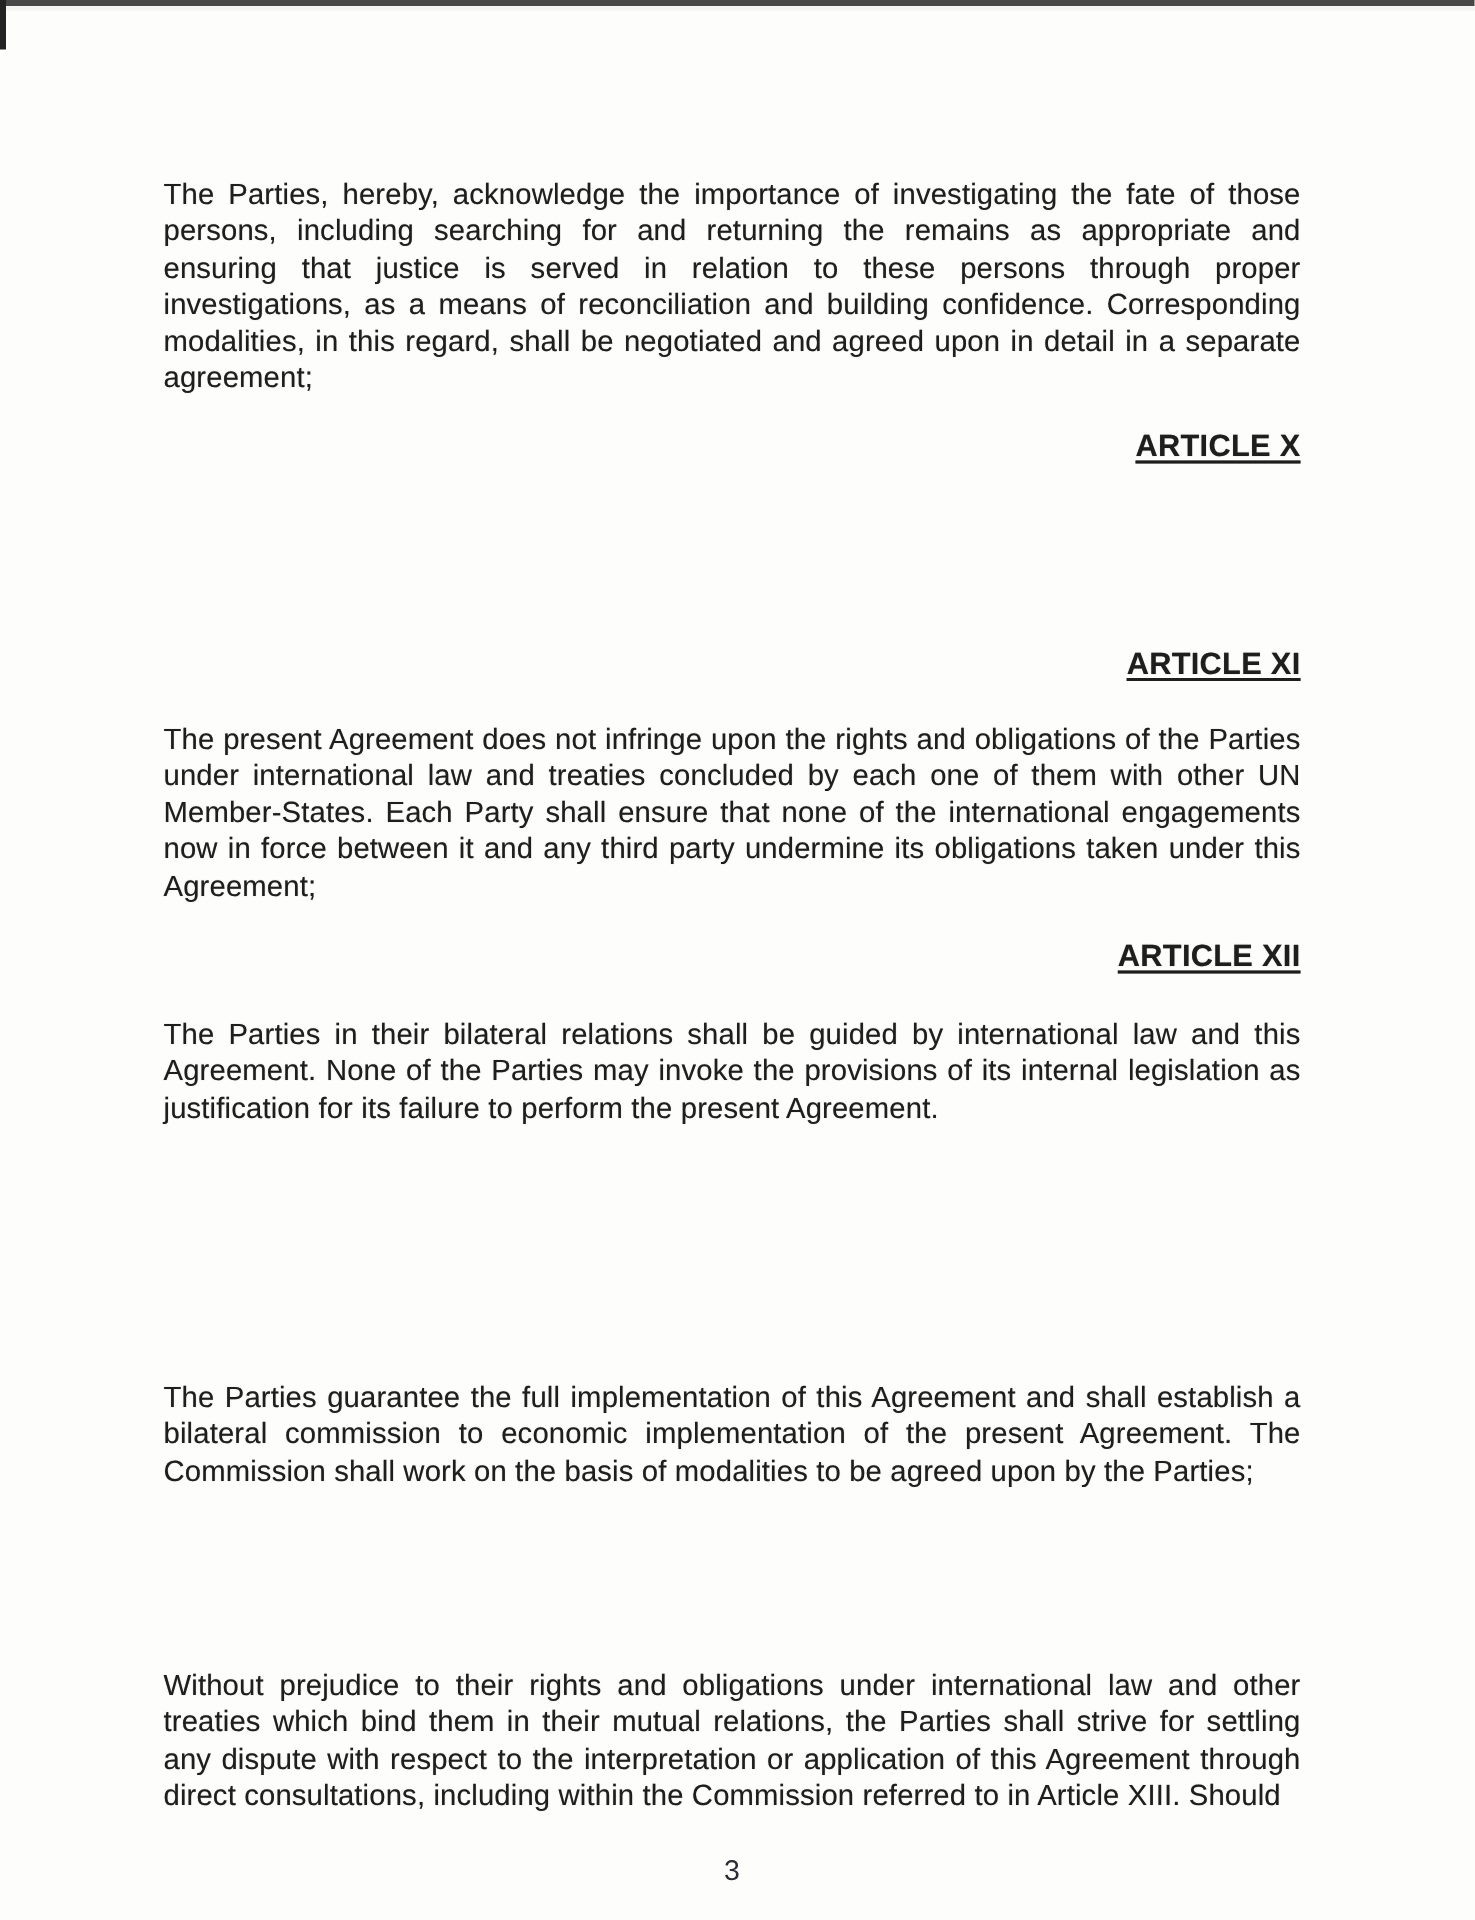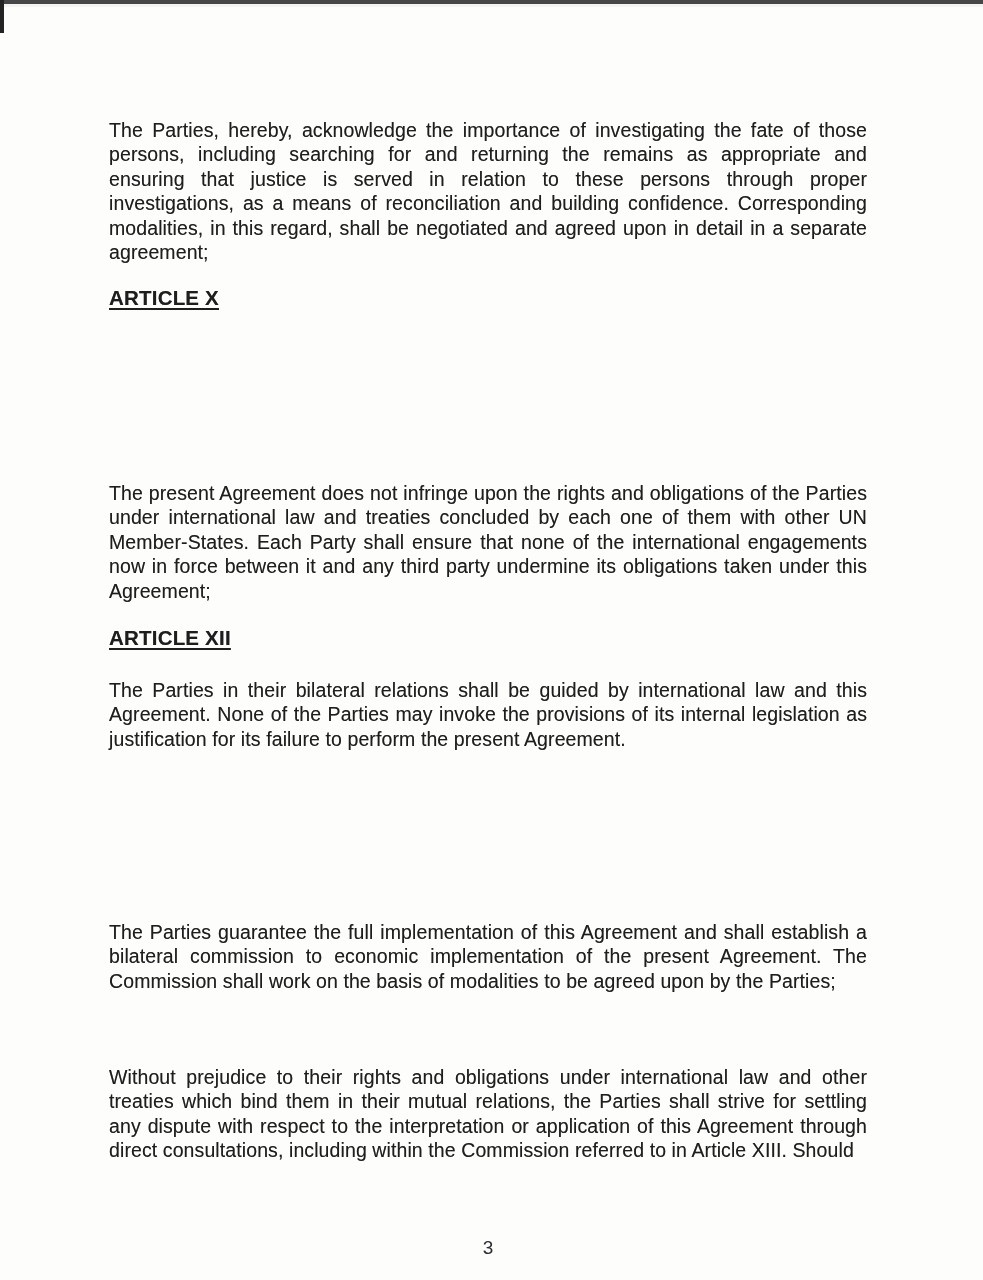--- a/index.html
+++ b/index.html
@@ -58,7 +58,7 @@
     font-size: 20.5px;
     line-height: 24.4px;
     font-weight: 700;
-    text-align: left;
+    text-align: right;
     text-decoration: underline;
     text-decoration-thickness: 2px;
     text-underline-offset: 3px;

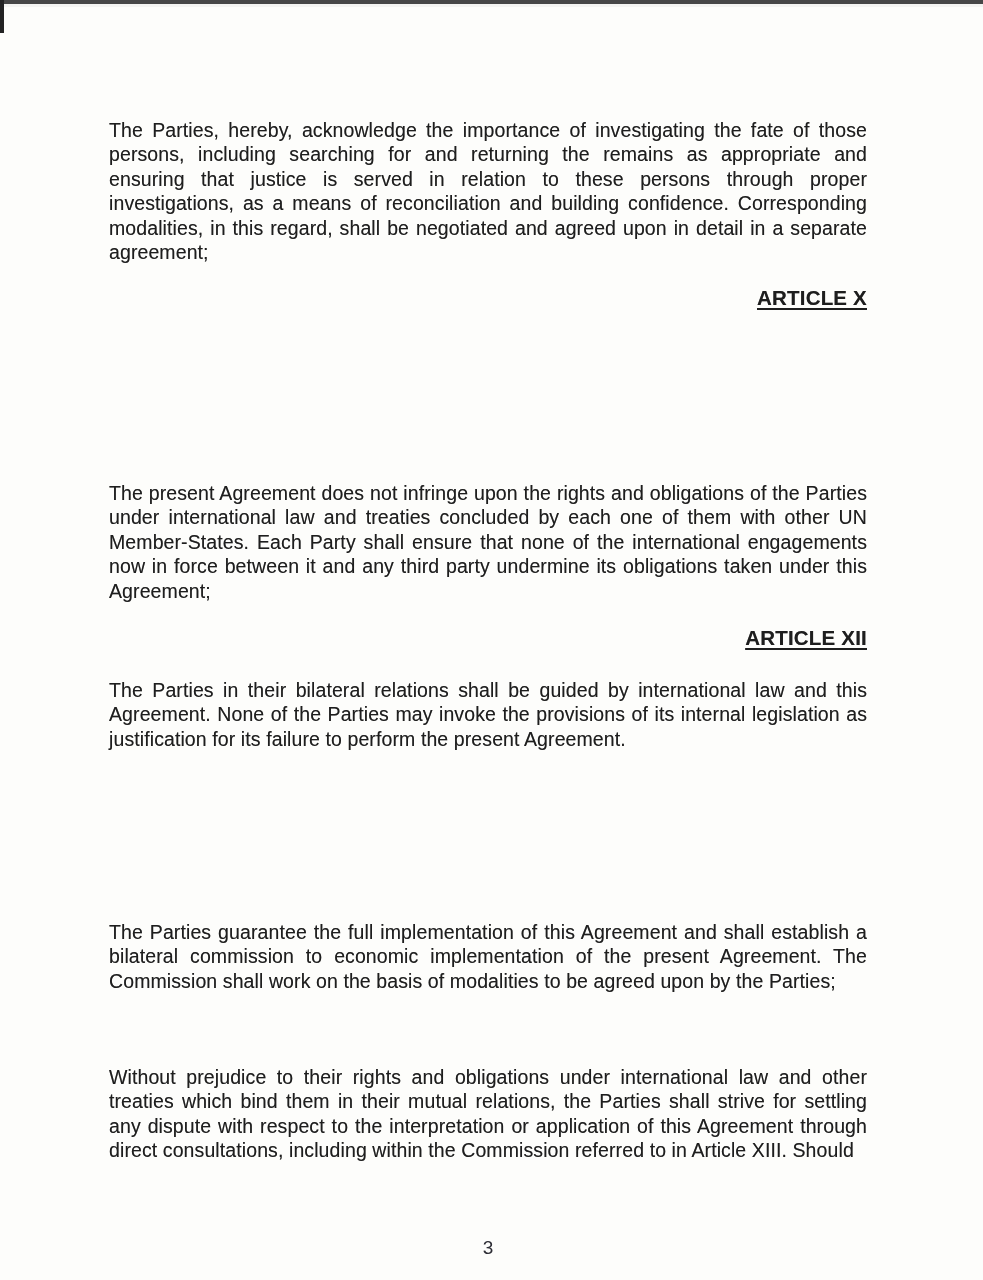--- a/index.html
+++ b/index.html
@@ -90,6 +90,7 @@
   <h2 class="heading" style="top:286px">ARTICLE X</h2>
 
 
+  <h2 class="heading" style="top:431px">ARTICLE XI</h2>
 
   <p class="para" style="top:481px">The present Agreement does not infringe upon the rights and obligations of the Parties under international law and treaties concluded by each one of them with other UN Member-States. Each Party shall ensure that none of the international engagements now in force between it and any third party undermine its obligations taken under this Agreement;</p>
 

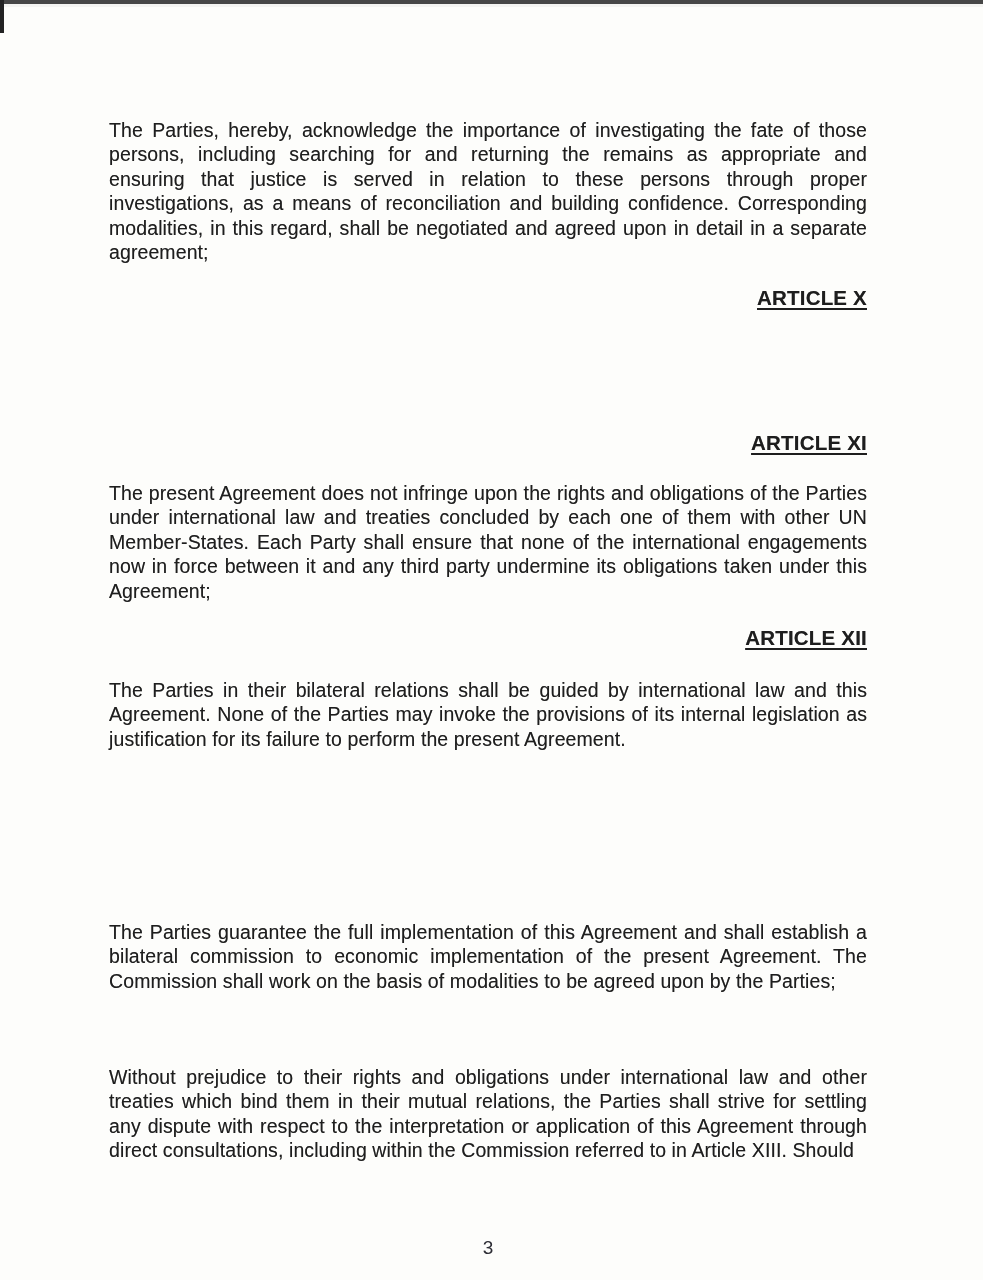--- a/index.html
+++ b/index.html
@@ -103,7 +103,7 @@
   <p class="para" style="top:920px">The Parties guarantee the full implementation of this Agreement and shall establish a bilateral commission to economic implementation of the present Agreement. The Commission shall work on the basis of modalities to be agreed upon by the Parties;</p>
 
 
-  <p class="para" style="top:1065px">Without prejudice to their rights and obligations under international law and other treaties which bind them in their mutual relations, the Parties shall strive for settling any dispute with respect to the interpretation or application of this Agreement through direct consultations, including within the Commission referred to in Article XIII. Should</p>
+  <p class="para" style="top:1112px">Without prejudice to their rights and obligations under international law and other treaties which bind them in their mutual relations, the Parties shall strive for settling any dispute with respect to the interpretation or application of this Agreement through direct consultations, including within the Commission referred to in Article XIII. Should</p>
 
   <div class="page-number">3</div>
 

